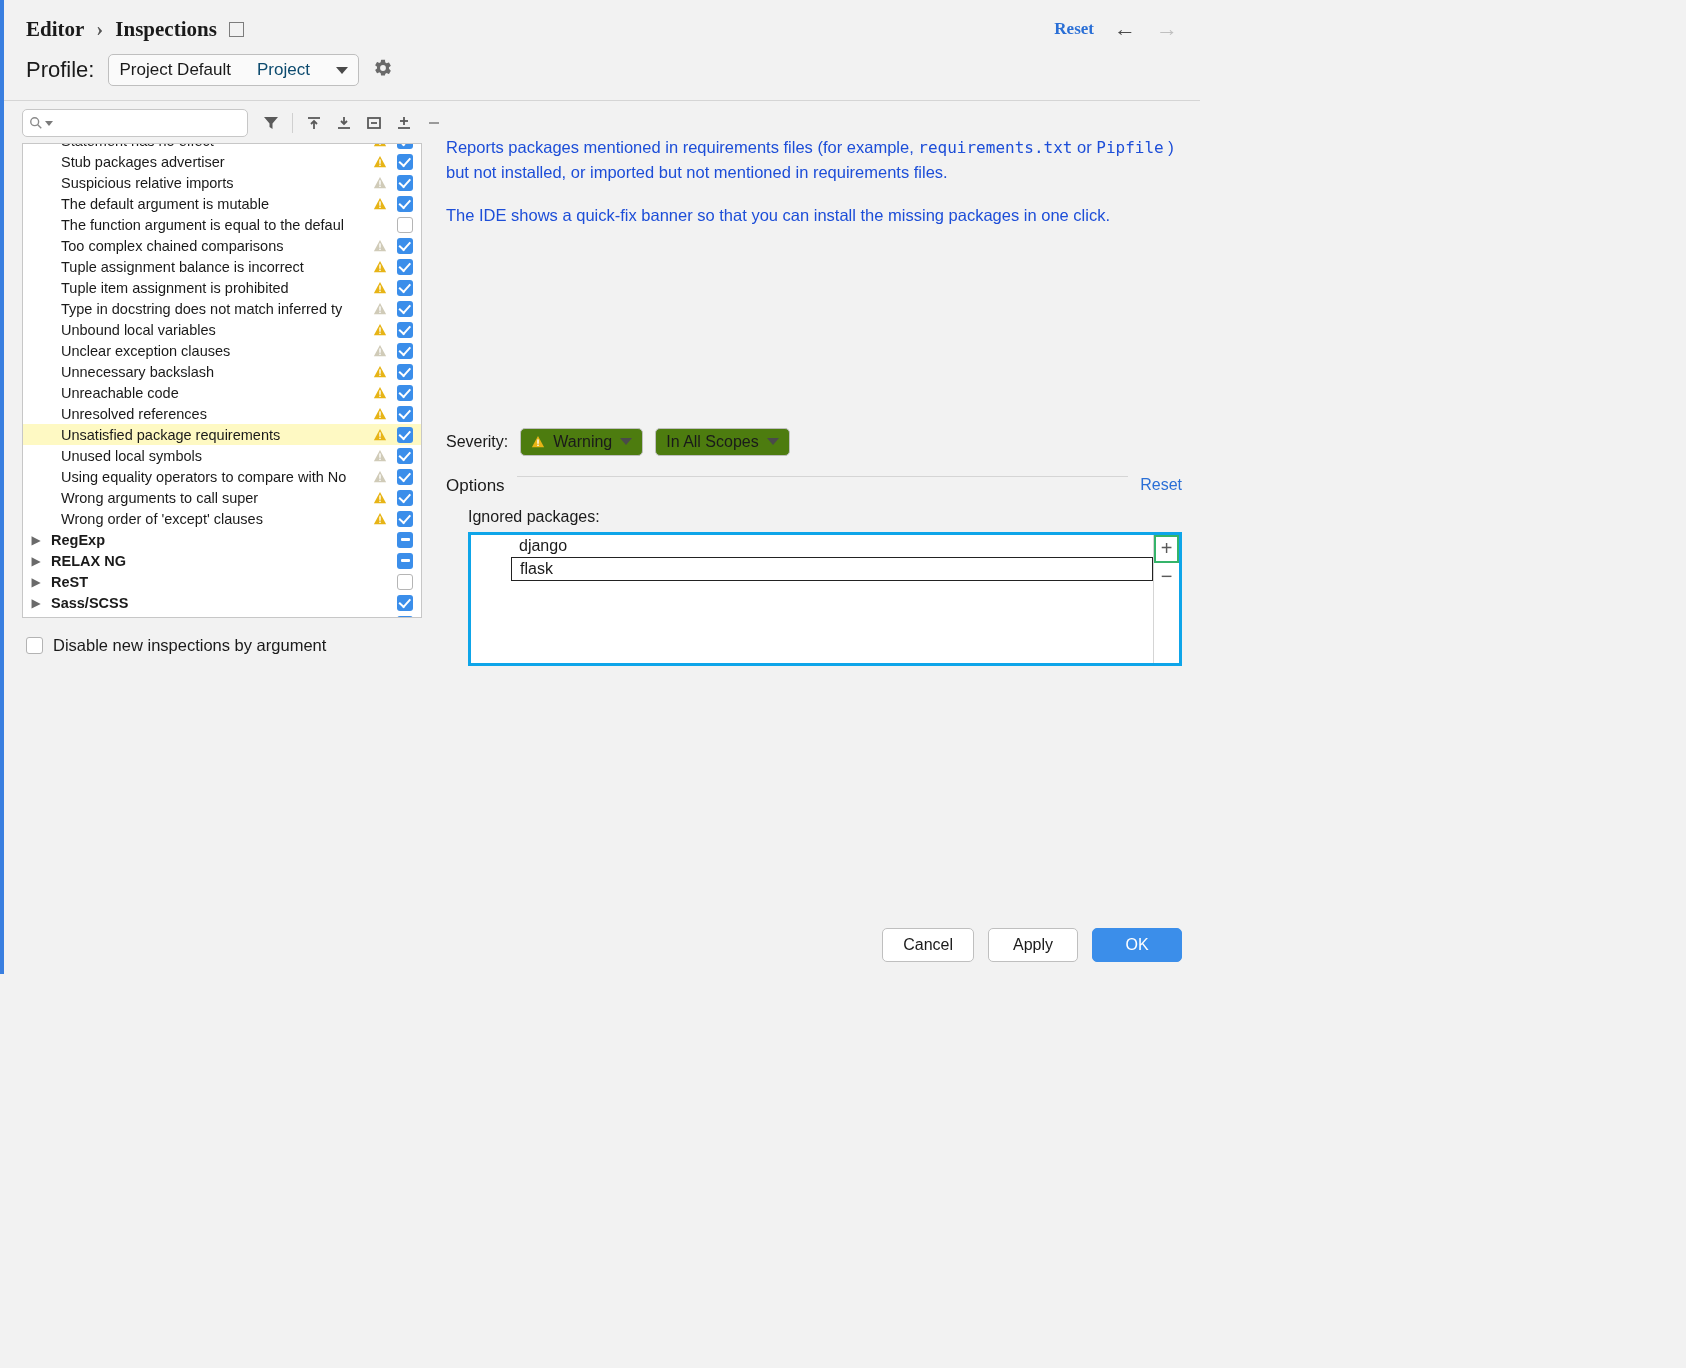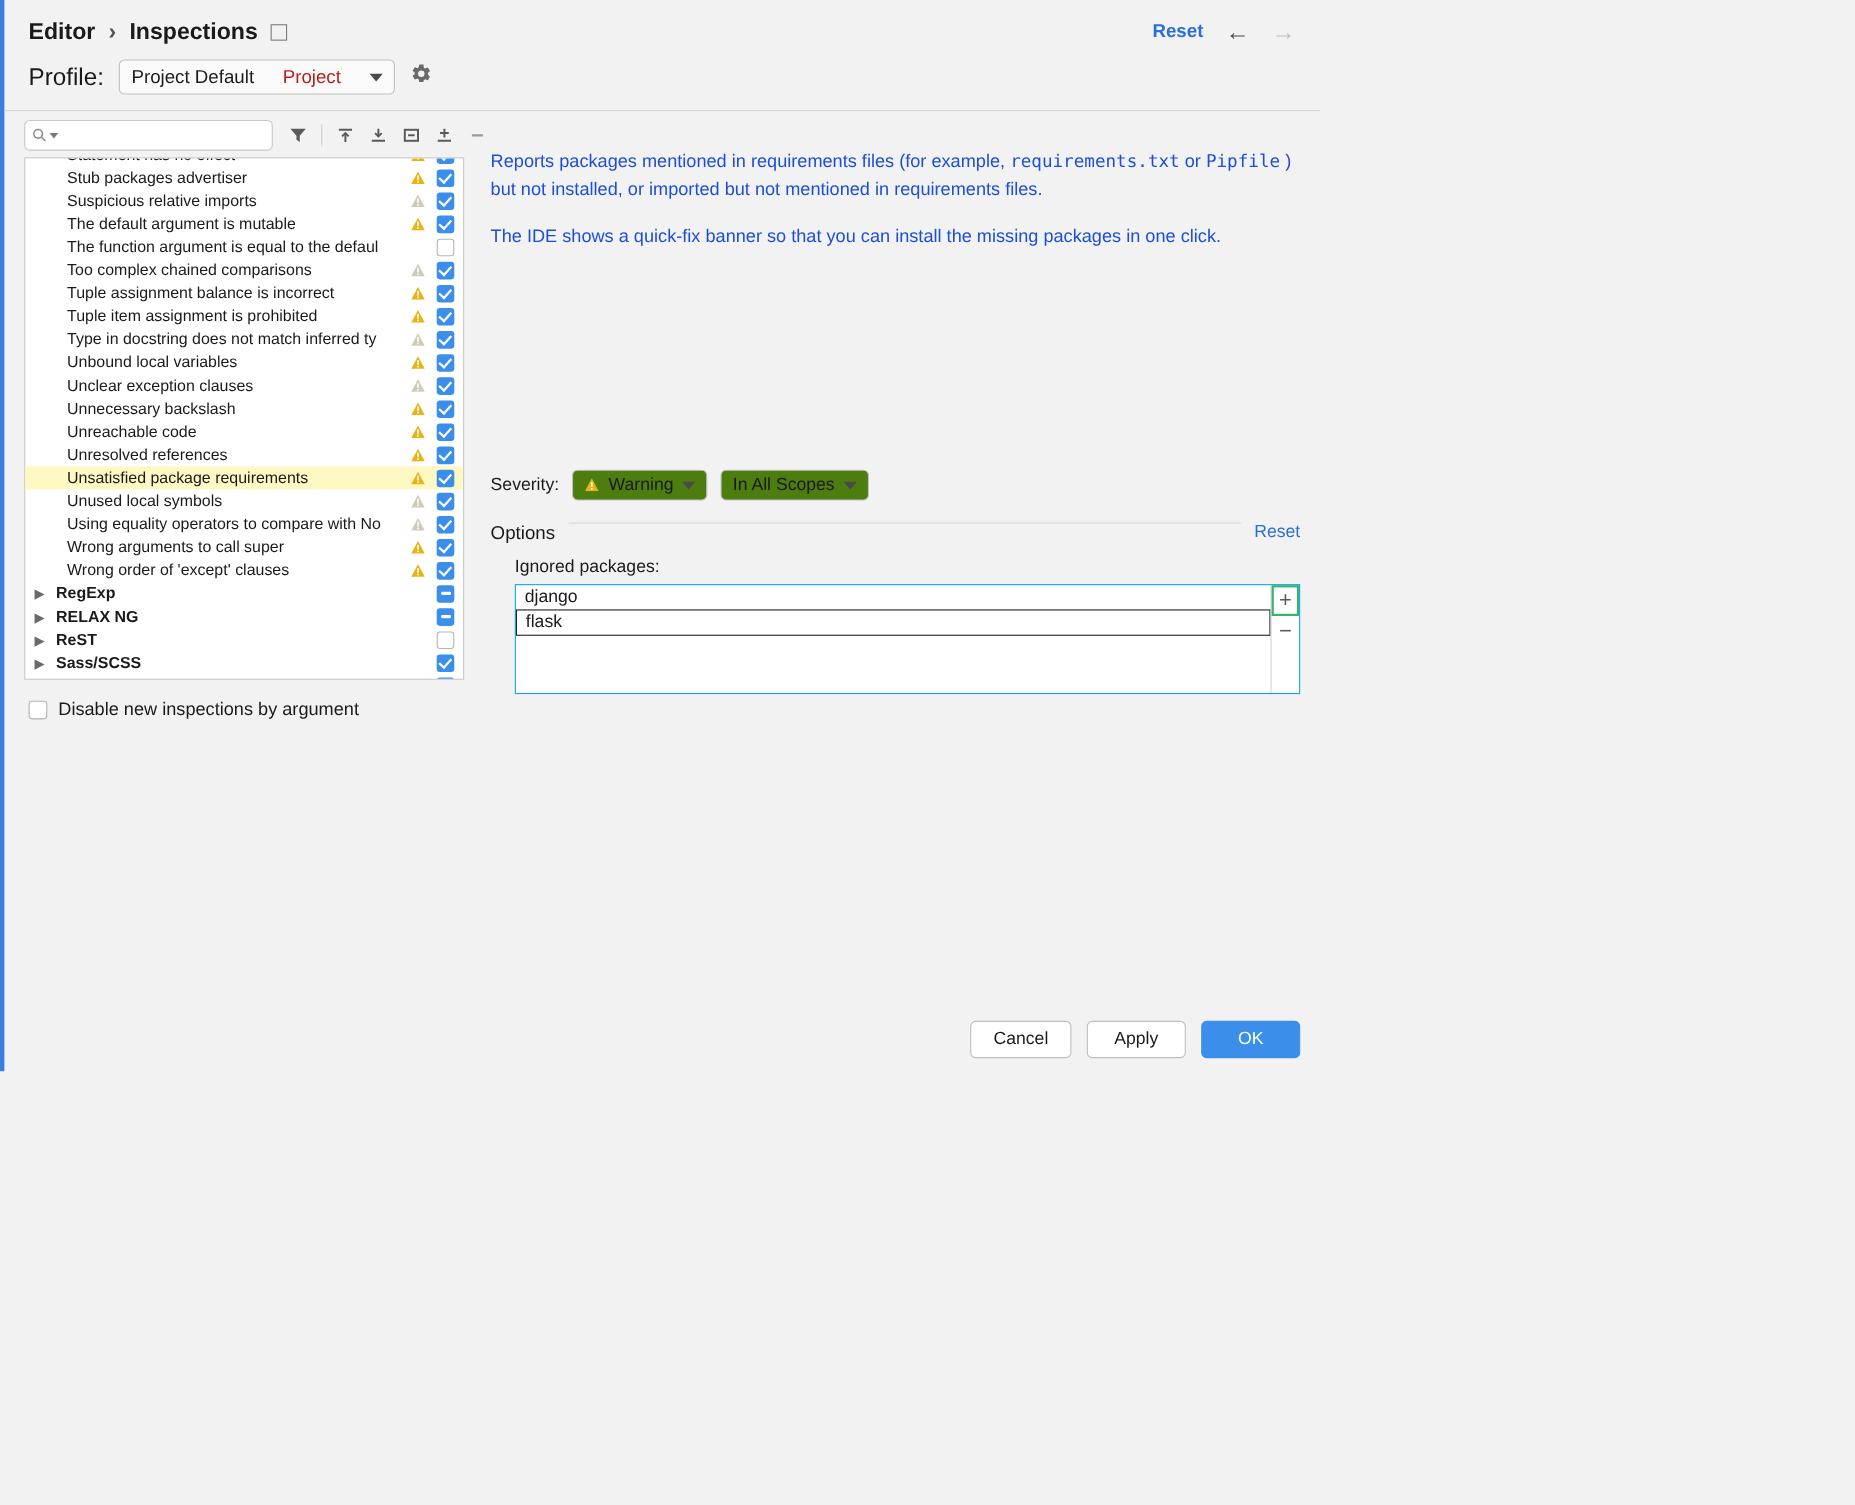--- a/index.html
+++ b/index.html
@@ -6,7 +6,7 @@
   html, body { margin: 0; padding: 0; font-family: -apple-system, "Helvetica Neue", Arial, sans-serif; font-size: 17px; color: #1a1a1a; background: #f2f2f2; }
   .window { width: 1200px; height: 974px; position: relative; background: #f2f2f2; border-left: 4px solid #3a7fe0; }
   
-  .header { display: flex; align-items: center; justify-content: space-between; padding: 16px 22px 12px 22px; }
+  .header { display: flex; align-items: center; justify-content: space-between; padding: 16px 22px 12px 22px; font-family: Liberation Serif, serif; }
   .breadcrumb { display: flex; align-items: center; gap: 12px; font-weight: 700; font-size: 21px; }
   .breadcrumb .sep { color: #555; font-weight: 700; }
   .breadcrumb .page-icon { width: 15px; height: 15px; border: 1.5px solid #7d7d7d; display: inline-block; position: relative; }

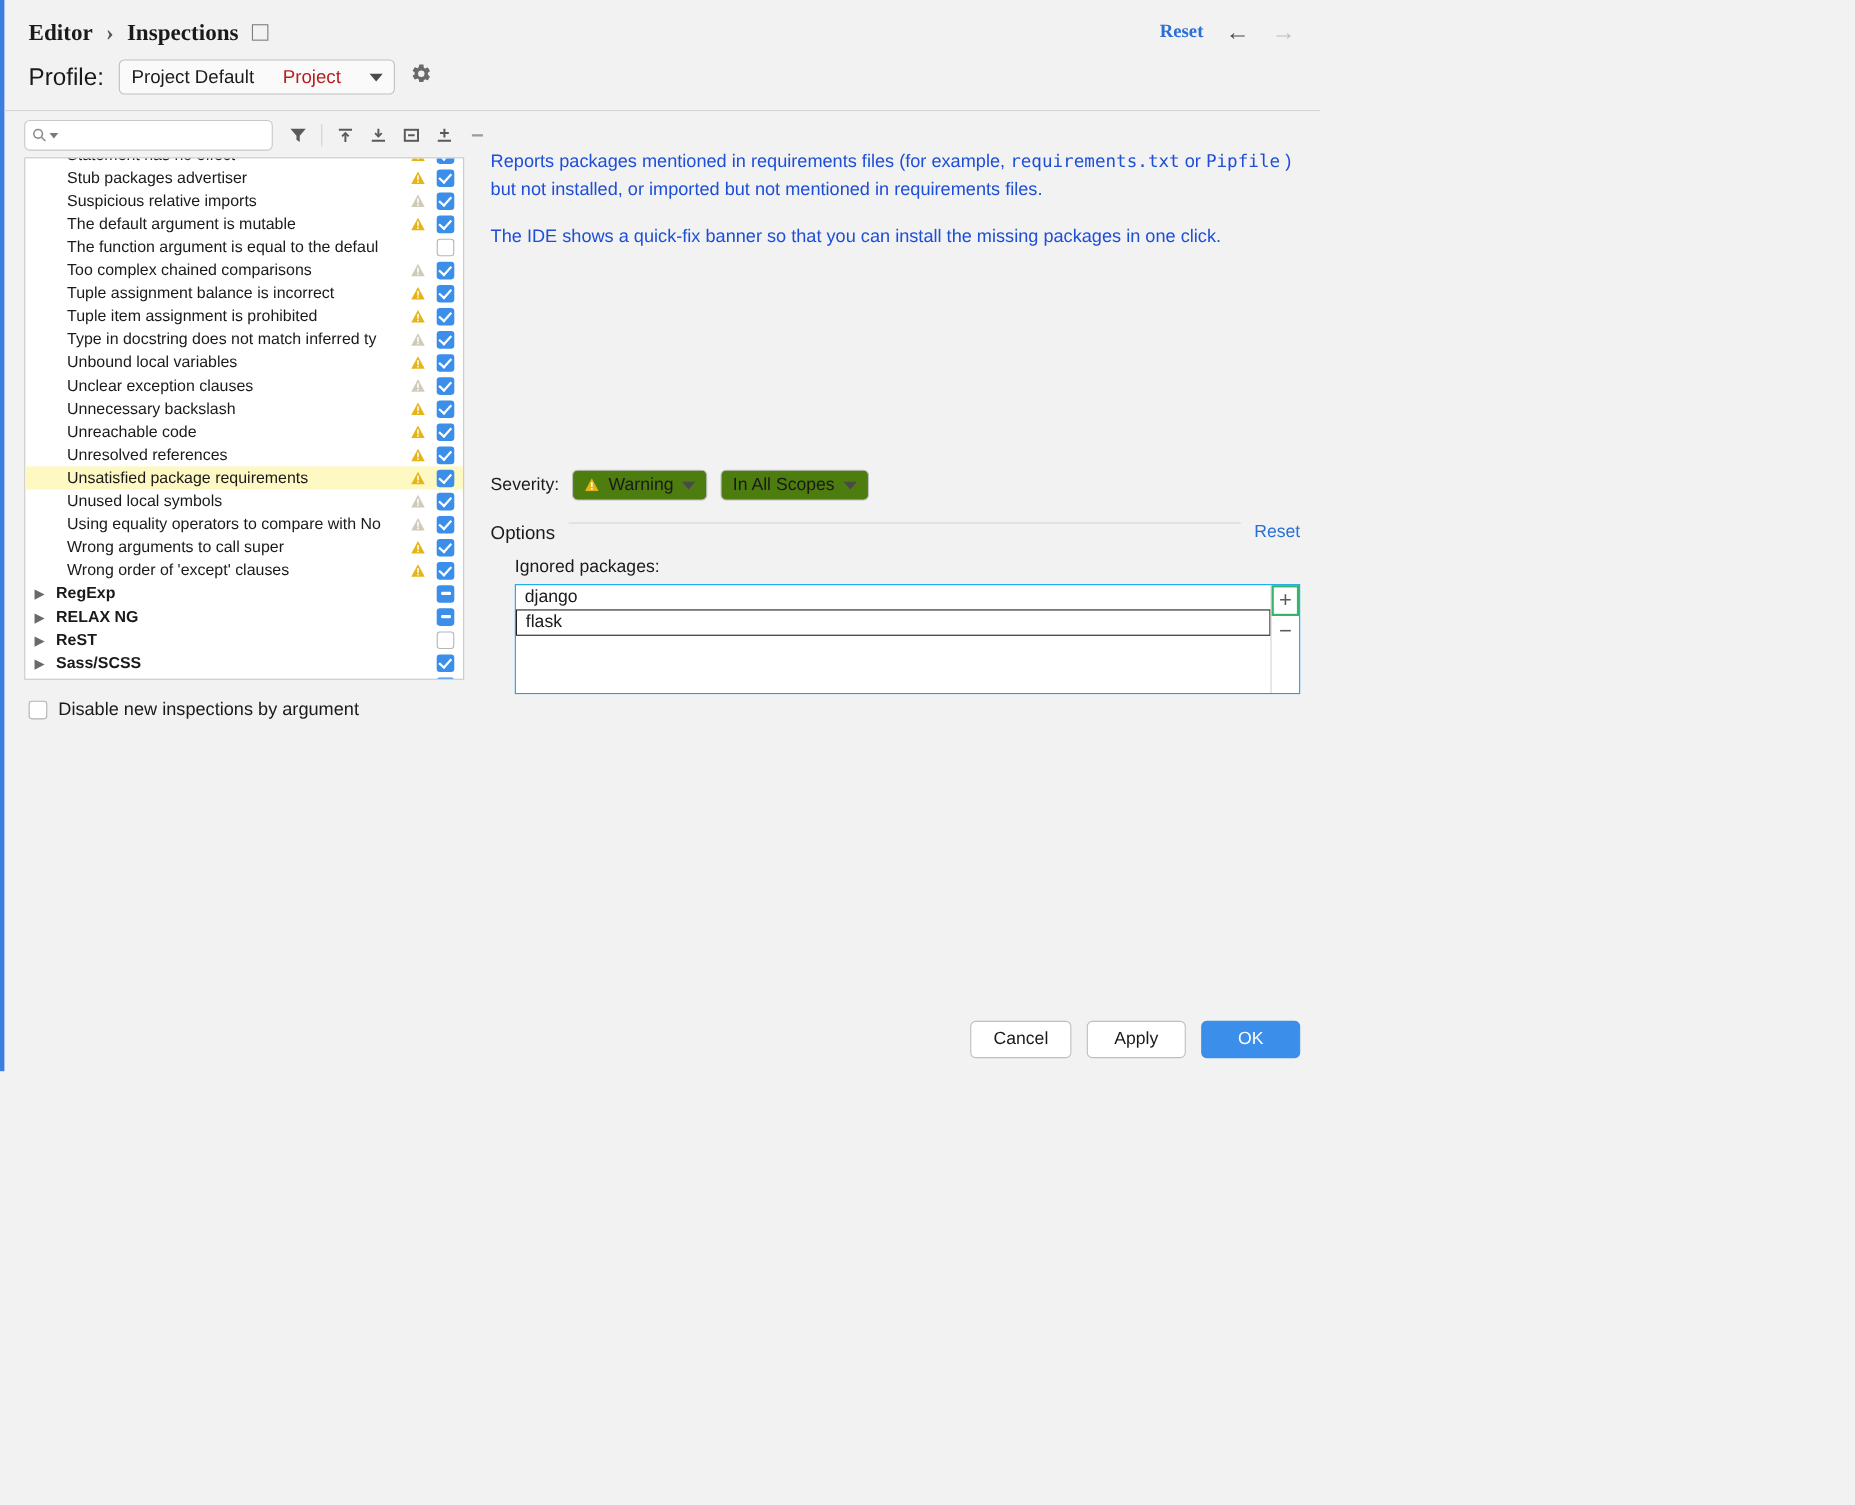--- a/index.html
+++ b/index.html
@@ -18,7 +18,7 @@
   .profile-row { display: flex; align-items: center; gap: 14px; padding: 0 22px 14px 22px; }
   .profile-label { font-size: 22px; }
   .profile-select { display: flex; align-items: center; gap: 26px; border: 1px solid #bfbfbf; border-radius: 5px; padding: 5px 10px; background: #fafafa; cursor: pointer; }
-  .profile-select .muted { color: #b91c1c; }
+  .profile-select .muted { color: #0c4a6e; }
   .caret { width: 0; height: 0; border-left: 6px solid transparent; border-right: 6px solid transparent; border-top: 7px solid #4a4a4a; }
   .gear { color: #6a6a6a; font-size: 20px; cursor: pointer; }
   hr.sep-line { border: none; border-top: 1px solid #d5d5d5; margin: 0 0 0 0; }

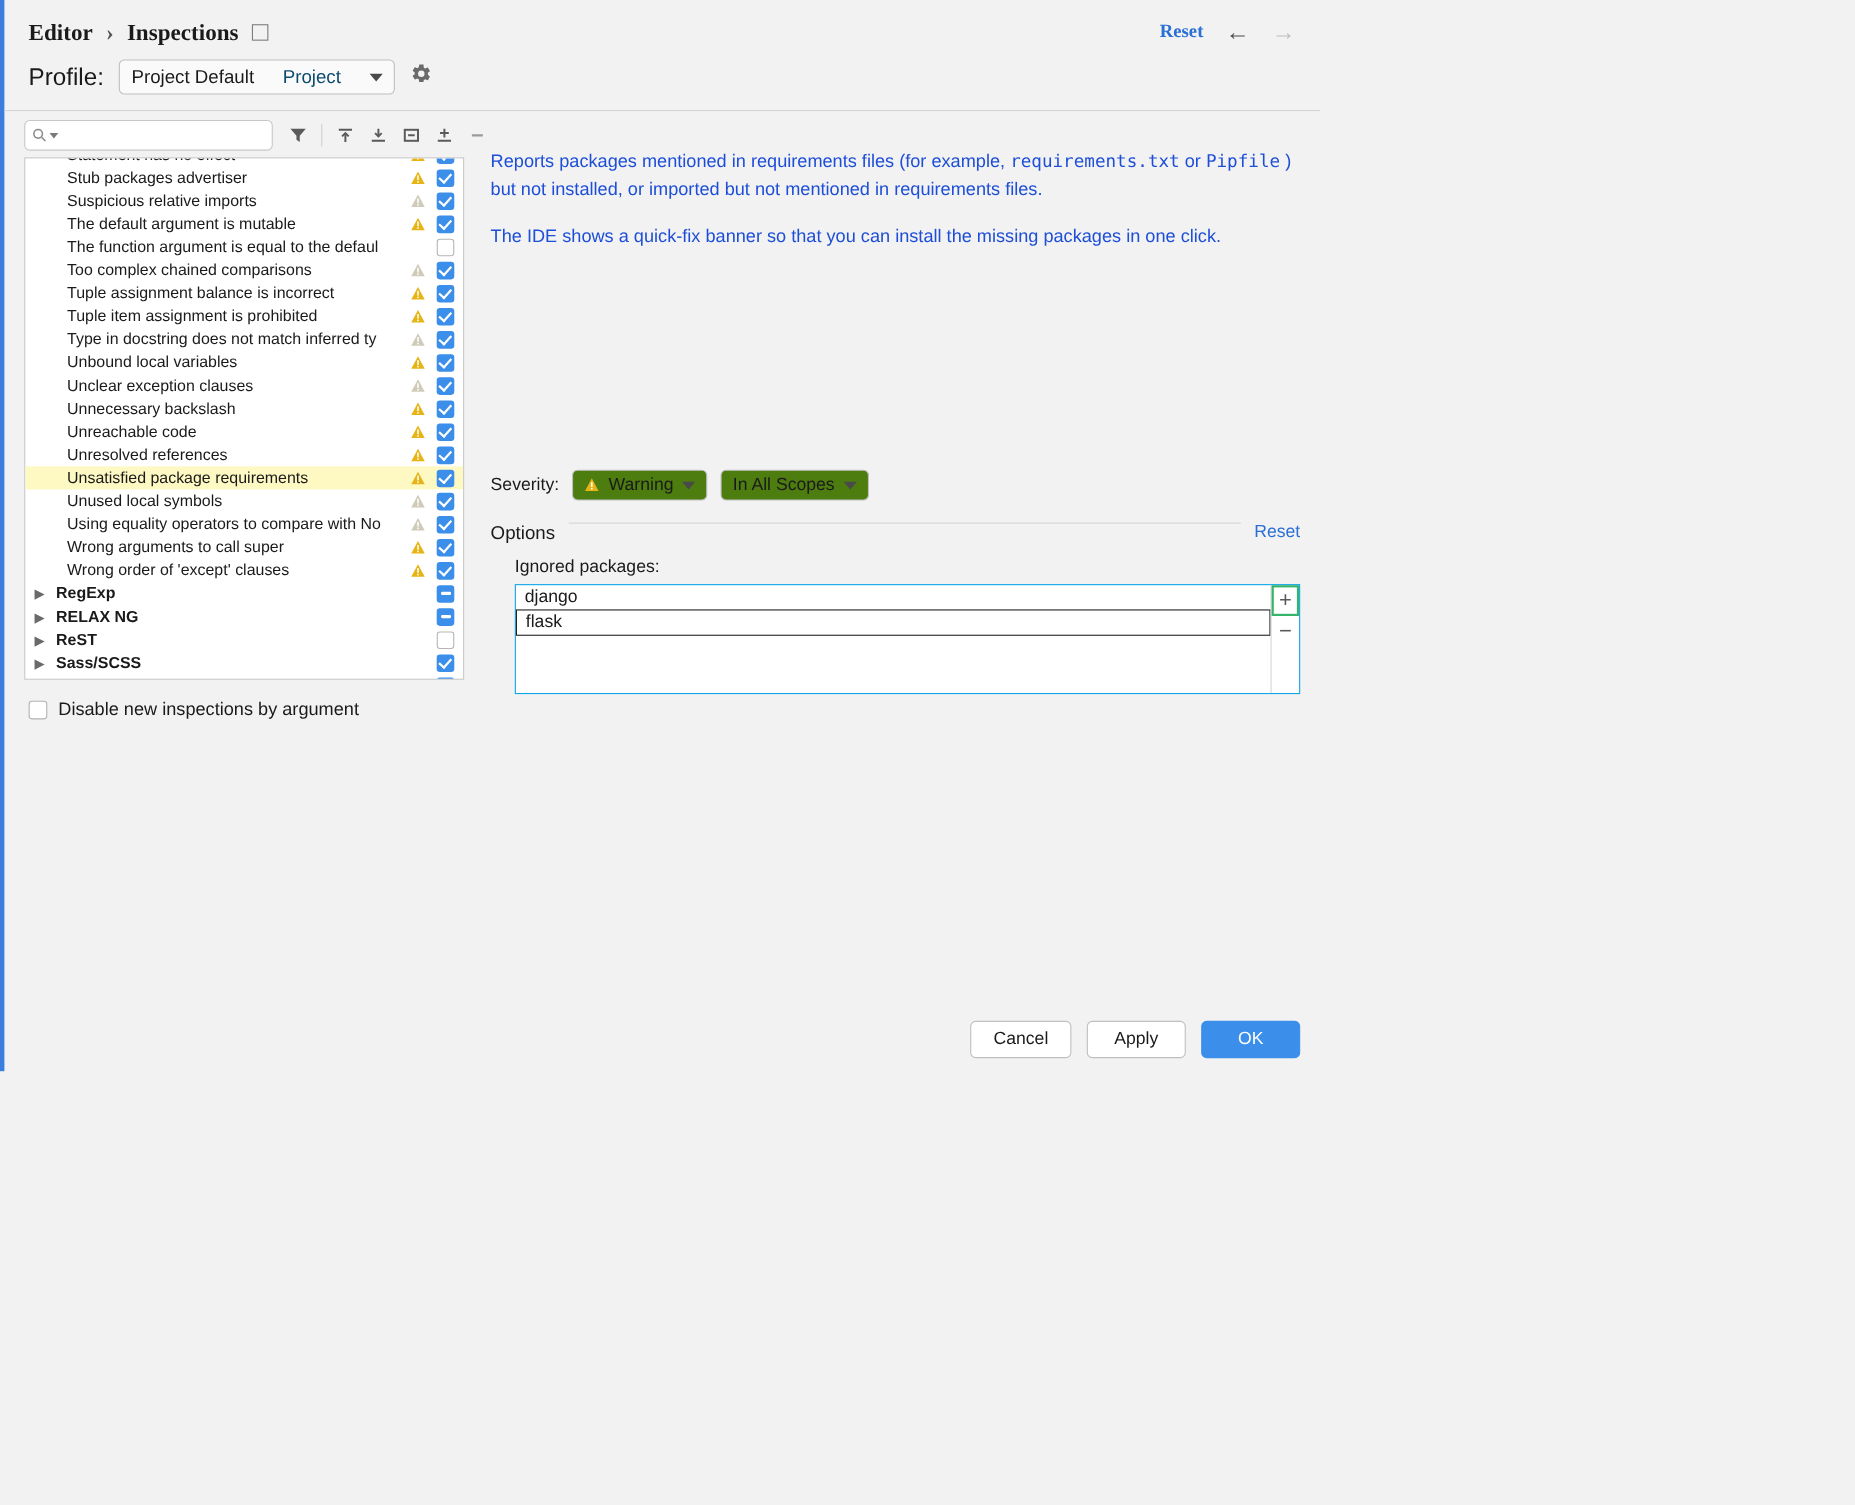--- a/index.html
+++ b/index.html
@@ -66,7 +66,7 @@
   .options-hdr .line { flex: 1 1 auto; height: 1px; background: #d5d5d5; }
   .options-hdr .reset-opt { color: #2a6fd6; font-size: 16px; cursor: pointer; }
   .opt-label { margin: 12px 0 6px 22px; font-size: 16px; }
-  .list-area { display: flex; margin-left: 22px; border: 1px solid #0ea5e9; background: #fff; height: 100px; }
+  .list-area { display: flex; margin-left: 22px; border: 3px solid #0ea5e9; background: #fff; height: 134px; padding-left: 40px; }
   .pkg-list { flex: 1 1 auto; }
   .pkg-item { padding: 2px 8px; font-size: 16px; }
   .pkg-item.editing { border: 1.5px solid #222; }

